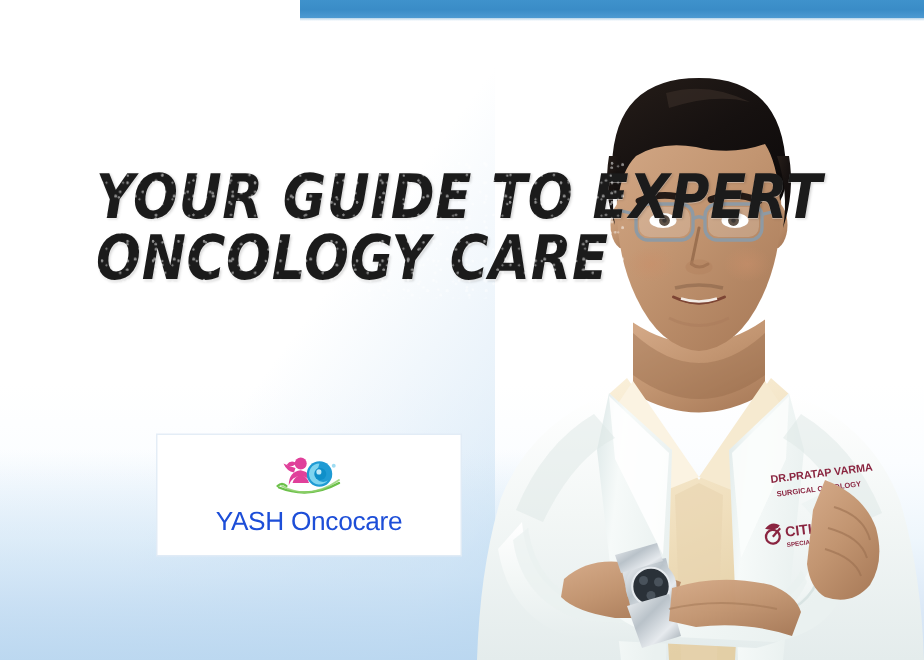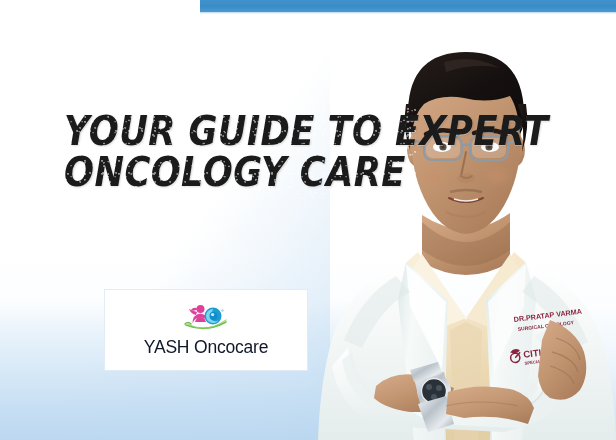--- a/index.html
+++ b/index.html
@@ -137,7 +137,7 @@
     font-family: "Liberation Sans", sans-serif;
     font-size: 17.5px;
     font-weight: 400;
-    color: #0f172a;
+    color: #1d4ed8;
     letter-spacing: -0.2px;
     white-space: nowrap;
   }

